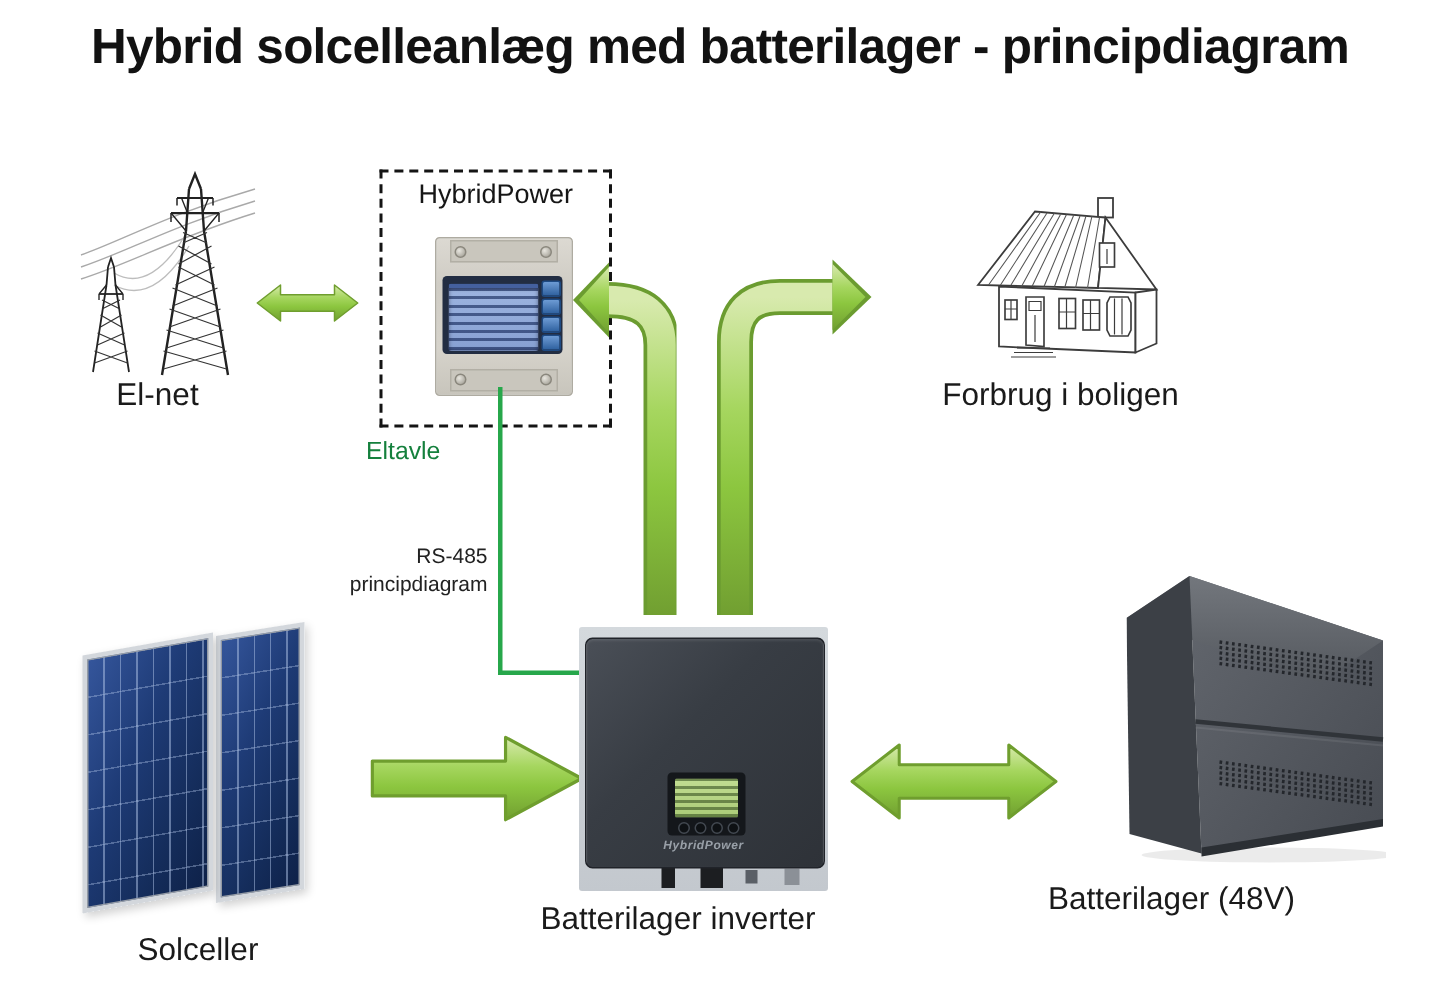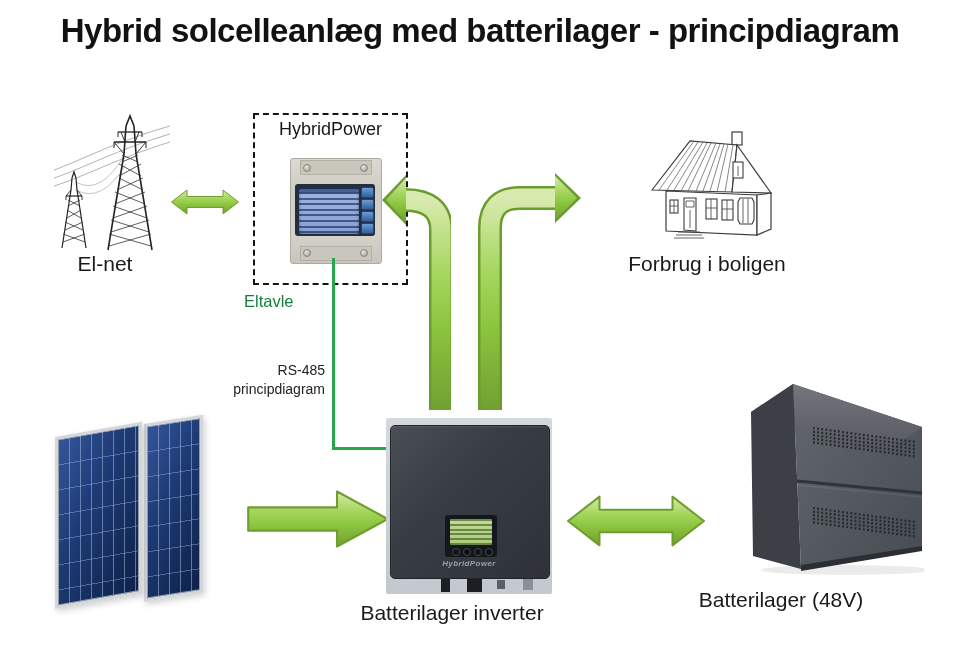--- a/index.html
+++ b/index.html
@@ -194,6 +194,7 @@
     <div id="panel-back" class="solar-panel"></div>
     <div id="panel-front" class="solar-panel"></div>
   </div>
+  <div class="abs lbl" style="left:52px;top:622px;width:160px">Solceller</div>
 
   <svg class="abs" style="left:244px;top:485px" width="148" height="68" viewBox="0 0 140 62">
     <polygon points="4,20 88,20 88,5 136,31 88,57 88,42 4,42" fill="url(#grad-arrow)" stroke="#6f9e2e" stroke-width="2" stroke-linejoin="round"></polygon>

